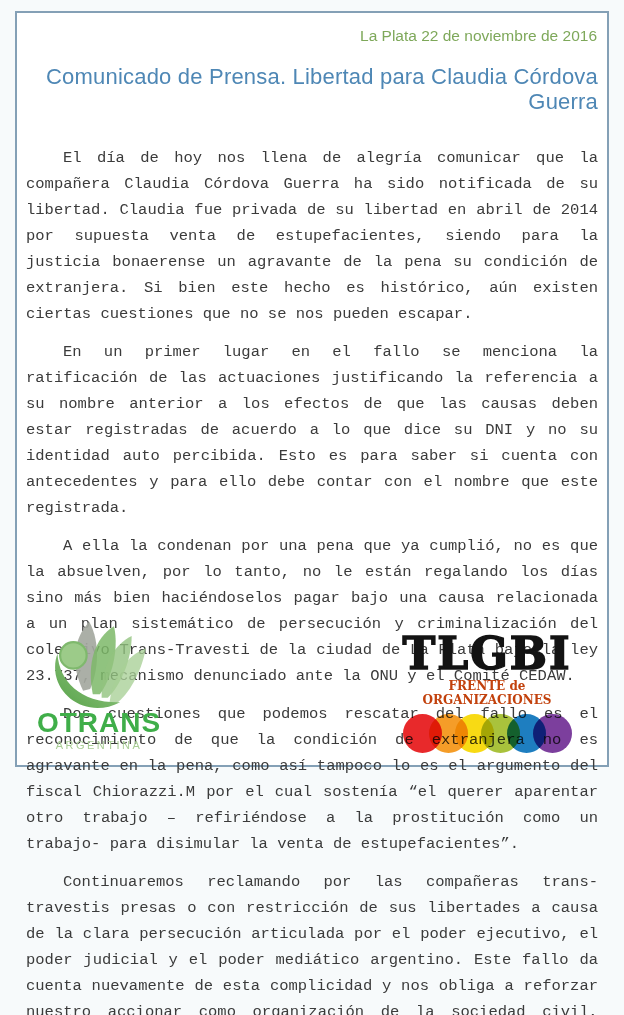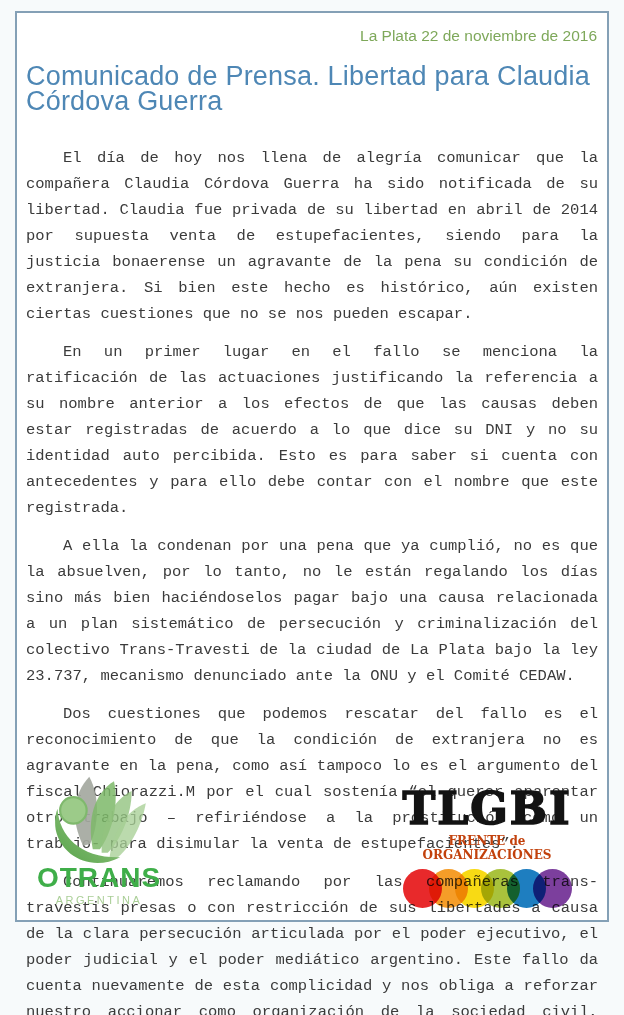--- a/index.html
+++ b/index.html
@@ -11,7 +11,7 @@
   }
   .page{
     position:absolute;left:15px;top:11px;
-    width:594px;height:911px;box-sizing:border-box;
+    width:594px;height:756px;box-sizing:border-box;
     background:#ffffff;
     border:2px solid #84a0b6;
     padding:13px 9px 0 9px;

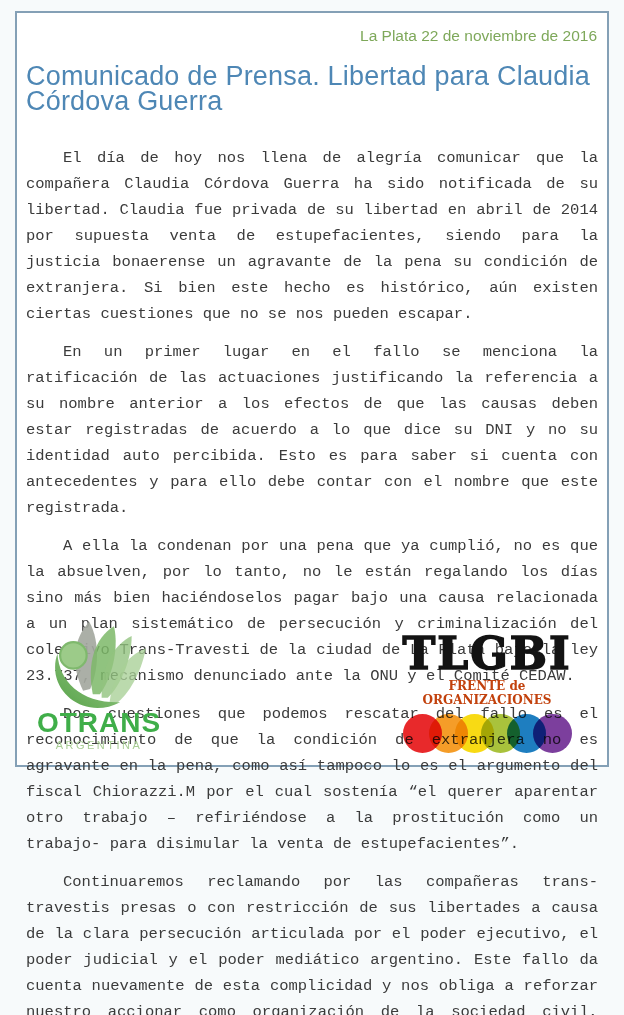--- a/index.html
+++ b/index.html
@@ -25,9 +25,10 @@
   .title{
     margin:19px 0 0 0;
     font-weight:400;
-    font-size:27px;line-height:25px;
+    font-size:22px;line-height:25px;
     color:#4e87b5;
     letter-spacing:0.2px;
+    text-align:right;
   }
   .content{margin-top:31px;}
   .para{

